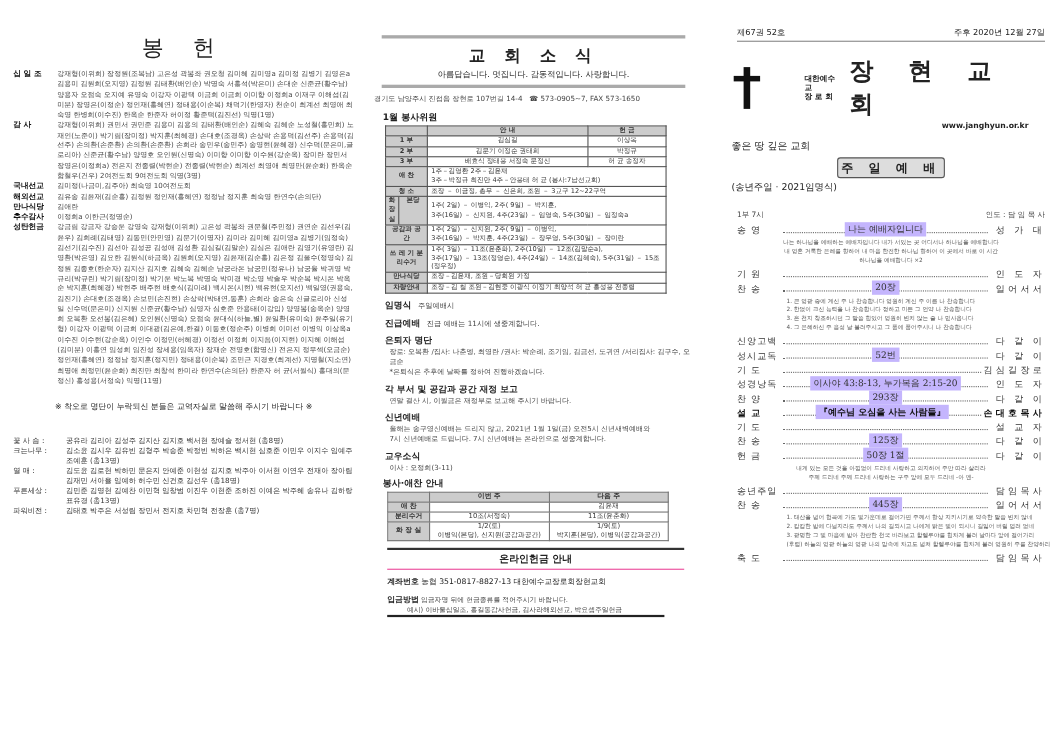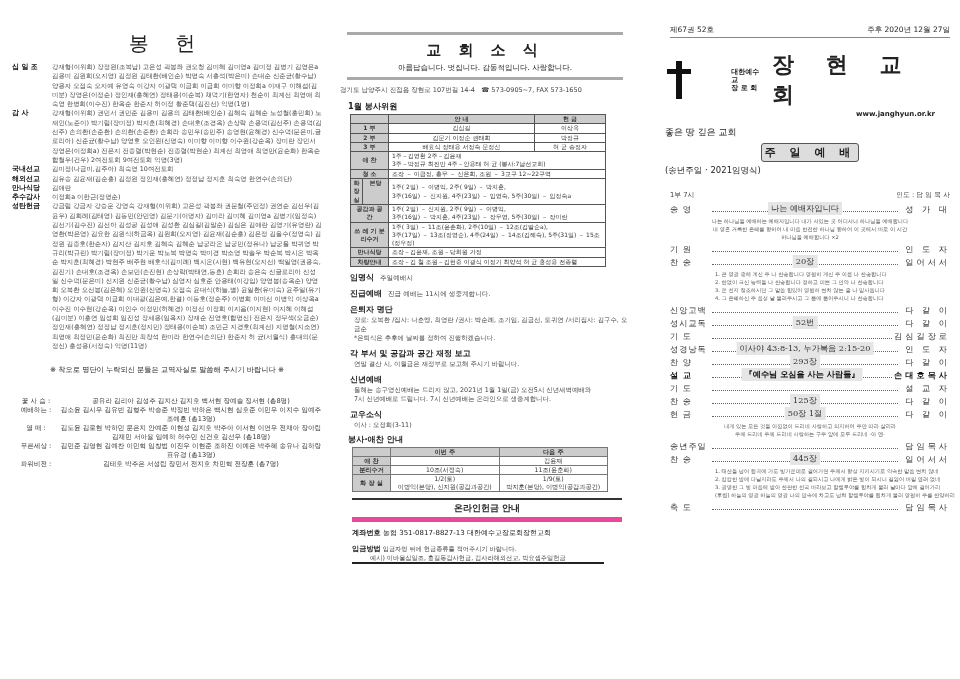--- a/index.html
+++ b/index.html
@@ -55,7 +55,7 @@
   .ord { display: flex; align-items: baseline; font-size: 8.2px; line-height: 13px; margin: 0 5px; color: #333; font-family: "DejaVu Serif", serif; }
   .ord .l { width: 40px; letter-spacing: 1px; }
   .ord .dots { flex: 1; border-bottom: 1px dotted #666; position: relative; height: 7px; margin: 0 2px; }
-  .ord .c { position: absolute; left: 50%; transform: translateX(-50%); top: -3px; background: #e5e5e5; padding: 0 3px; white-space: nowrap; }
+  .ord .c { position: absolute; left: 50%; transform: translateX(-50%); top: -3px; background: #c4b5fd; padding: 0 3px; white-space: nowrap; }
   .ord .r { letter-spacing: 3px; text-align: right; min-width: 50px; }
   .ord.bold { font-weight: bold; color: #111; font-family: "DejaVu Sans", sans-serif; }
   .lyric { text-align: center; font-size: 5.2px; line-height: 8px; color: #555; margin: 1px 0 2px; }

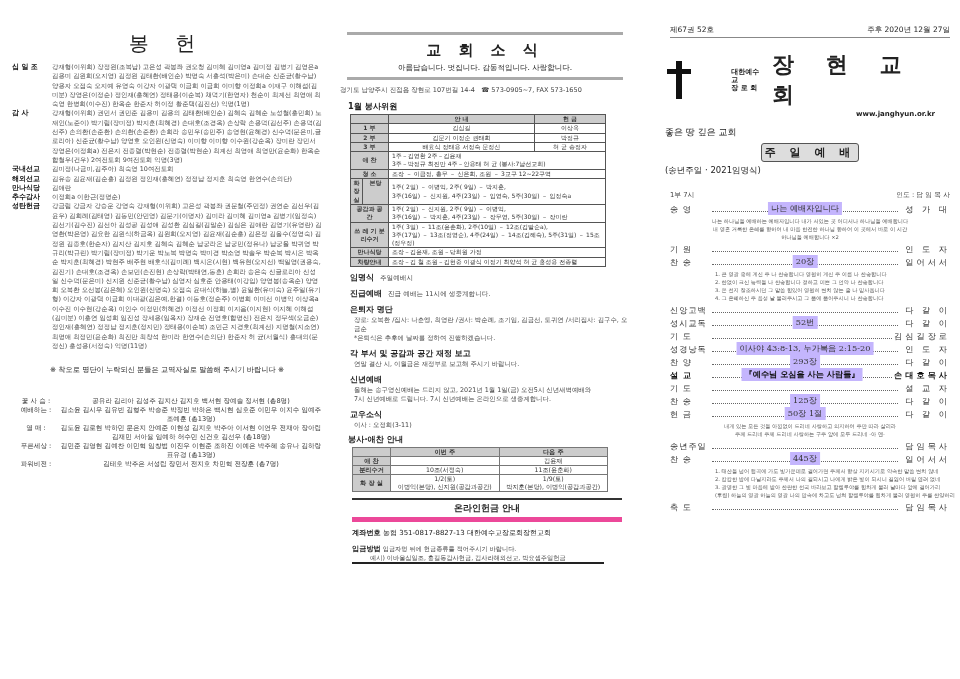--- a/index.html
+++ b/index.html
@@ -13,7 +13,7 @@
   .don-text { flex: 1; color: #444; }
   .notice { text-align: center; font-size: 7.2px; margin: 14px 0 22px; color: #222; }
   .sub-title { text-align: center; font-weight: bold; font-size: 9px; margin-bottom: 4px; }
-  .cls-row { display: flex; font-size: 6.6px; line-height: 9px; text-align: center; }
+  .cls-row { display: flex; font-size: 6.6px; line-height: 9px; }
   .cls-label { width: 48px; flex-shrink: 0; color: #333; }
   .cls-text { flex: 1; color: #333; }
   

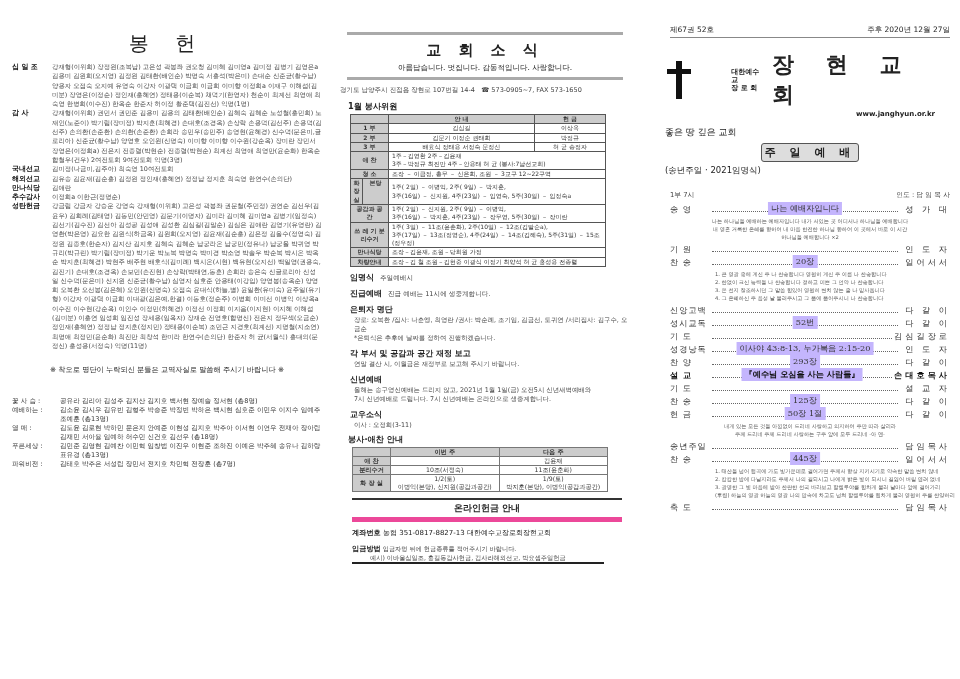--- a/index.html
+++ b/index.html
@@ -103,7 +103,7 @@
         <span class="cls-text">공유라 김리아 김성주 김지산 김지호 백서현 장예슬 정서현 (총8명)</span>
       </div>
       <div class="cls-row">
-        <span class="cls-label">예배하는 :</span>
+        <span class="cls-label">크는나무 :</span>
         <span class="cls-text">김소윤 김시우 김유빈 김형주 박승준 박정빈 박하은 백시현 심호준 이민우 이지수 임예주 조예훈 (총13명)</span>
       </div>
       <div class="cls-row">

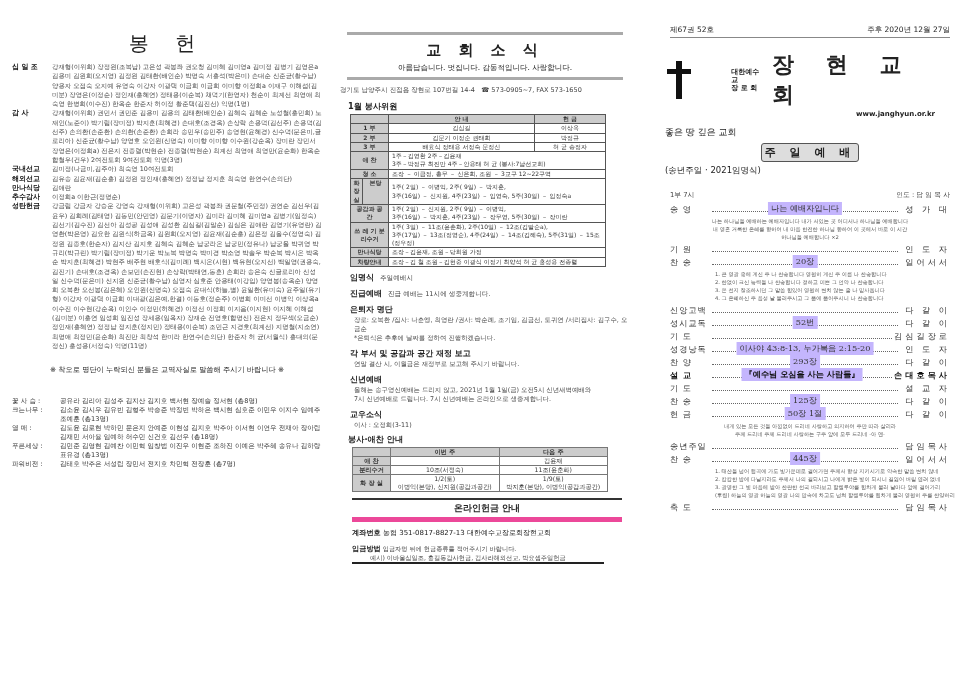--- a/index.html
+++ b/index.html
@@ -33,7 +33,7 @@
   table.svc2 { border-collapse: collapse; margin-left: 12px; width: 256px; font-size: 6.2px; }
   table.svc2 td { border: 1px solid #777; text-align: center; line-height: 8px; color: #333; }
   table.svc2 td.hd { background: #ccc; font-weight: bold; }
-  .online-bar { margin: 6px 8px 0 12px; border-top: 2px solid #333; border-bottom: 5px solid #ec4899; text-align: center; font-weight: bold; font-size: 9px; padding: 2px 0; }
+  .online-bar { margin: 6px 8px 0 12px; border-top: 2px solid #333; border-bottom: 1px solid #ec4899; text-align: center; font-weight: bold; font-size: 9px; padding: 2px 0; }
   .online-line { font-size: 7px; margin: 6px 0 0 12px; }
   .online-line b { font-size: 7.2px; }
   .online-sub { font-size: 6.2px; margin: 6px 0 0 12px; color: #444; line-height: 9px; }

